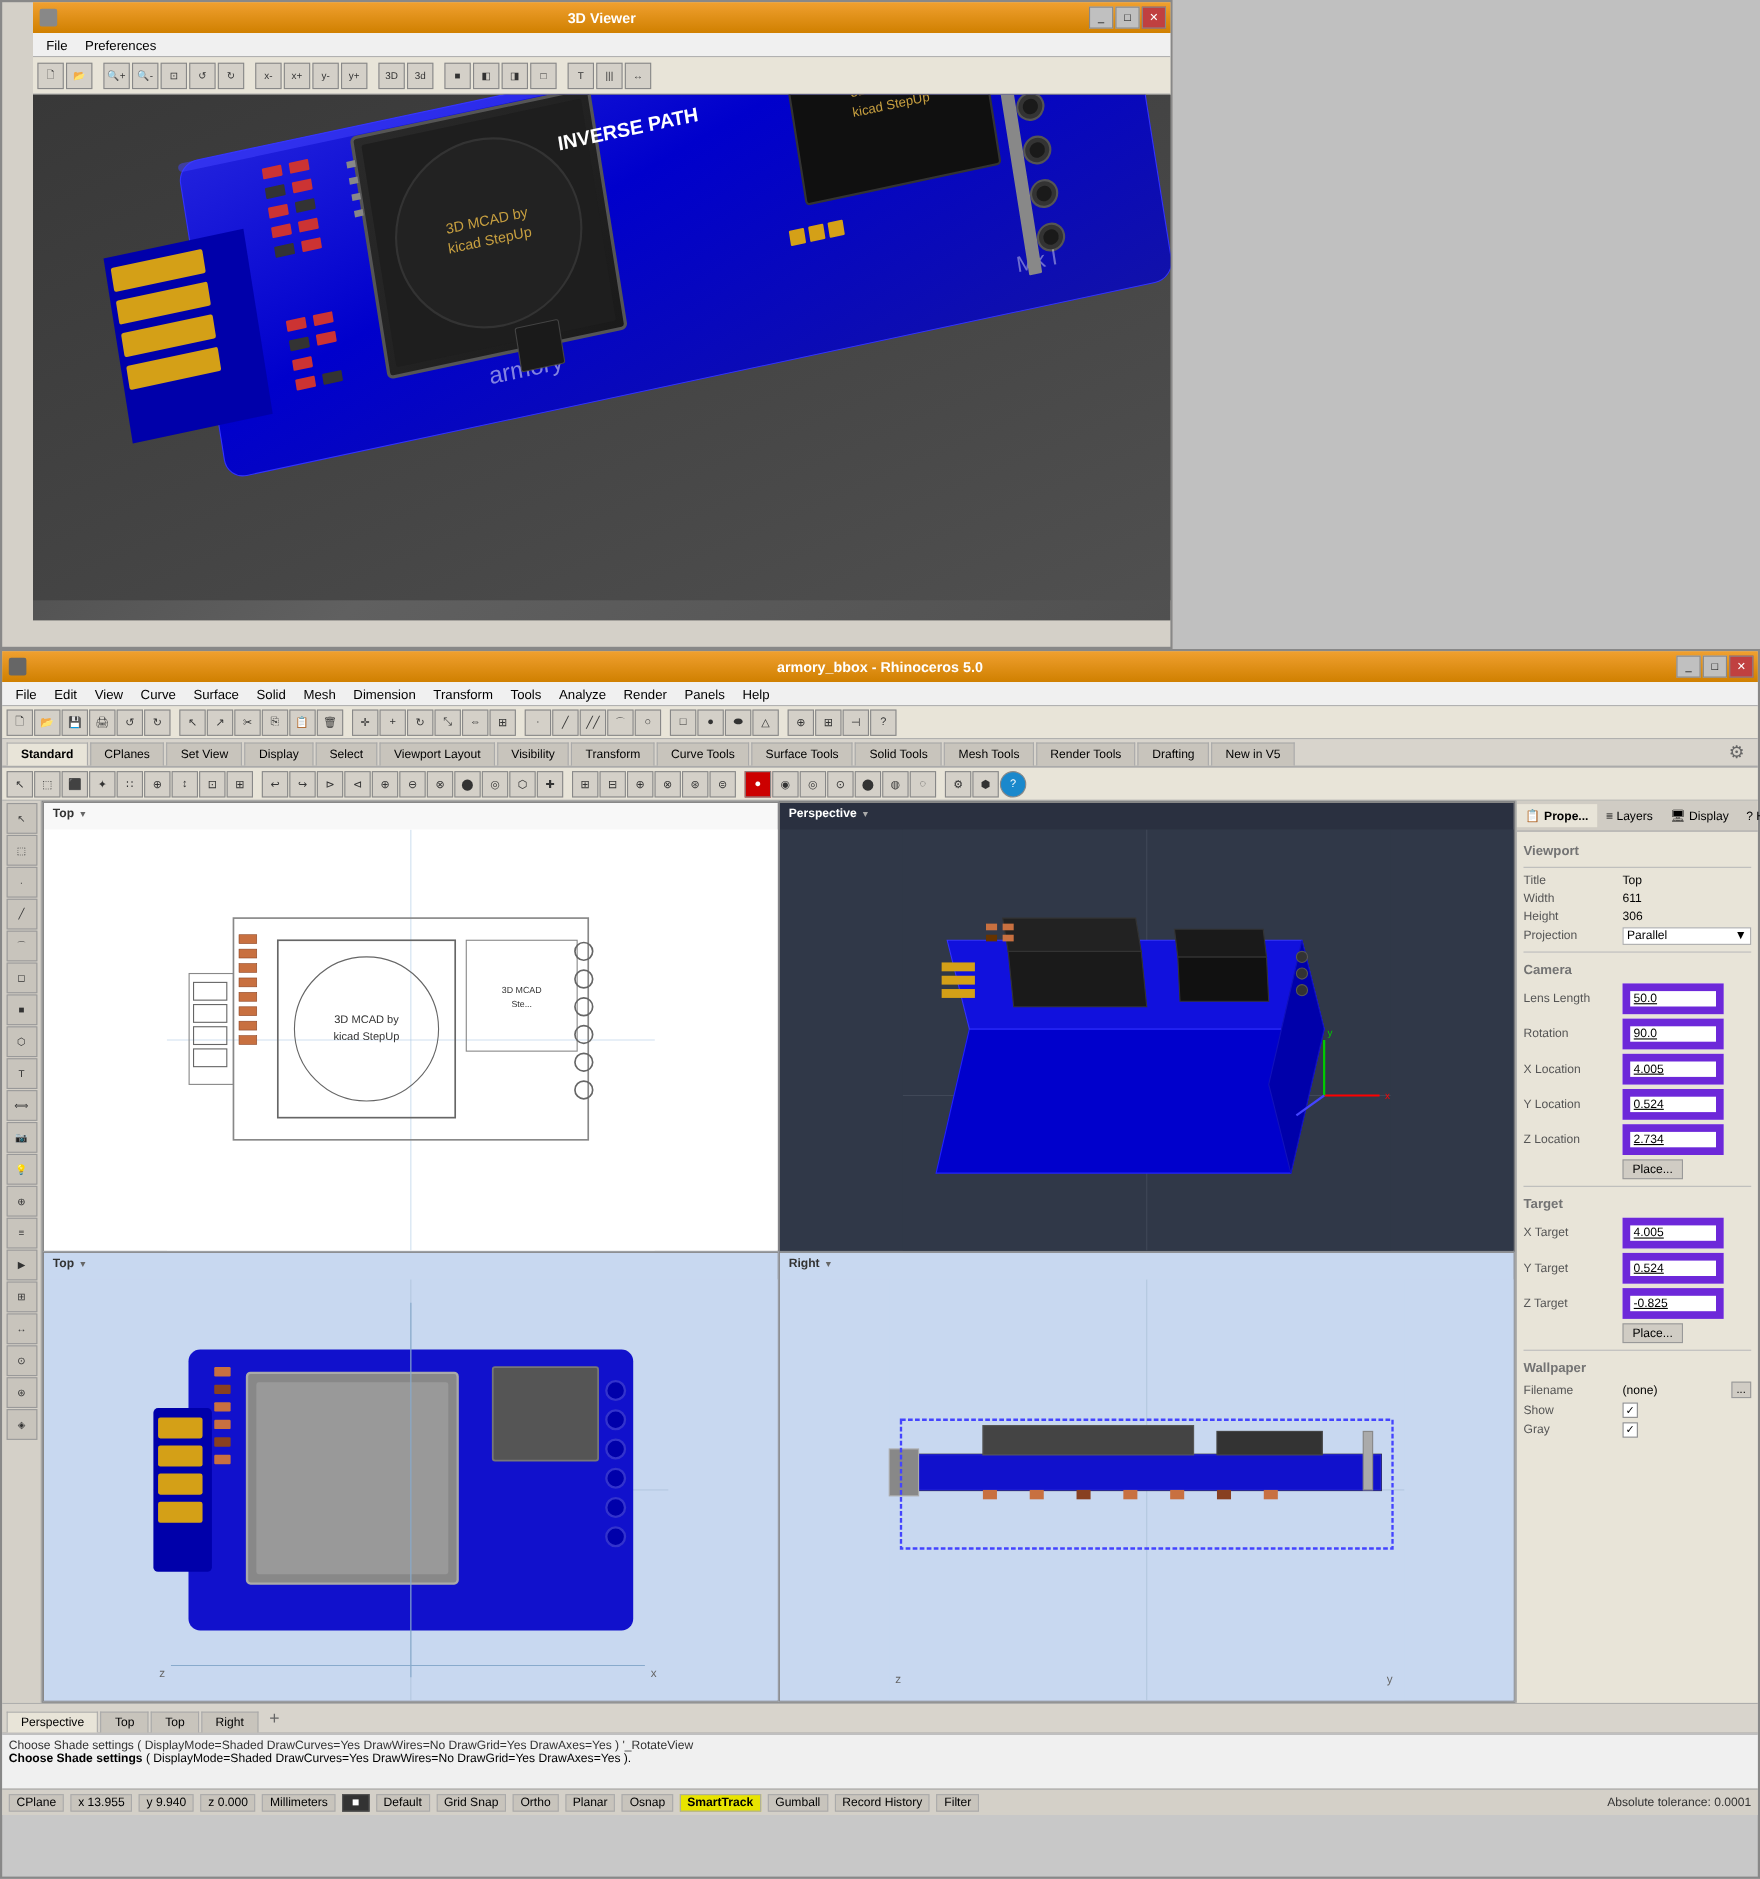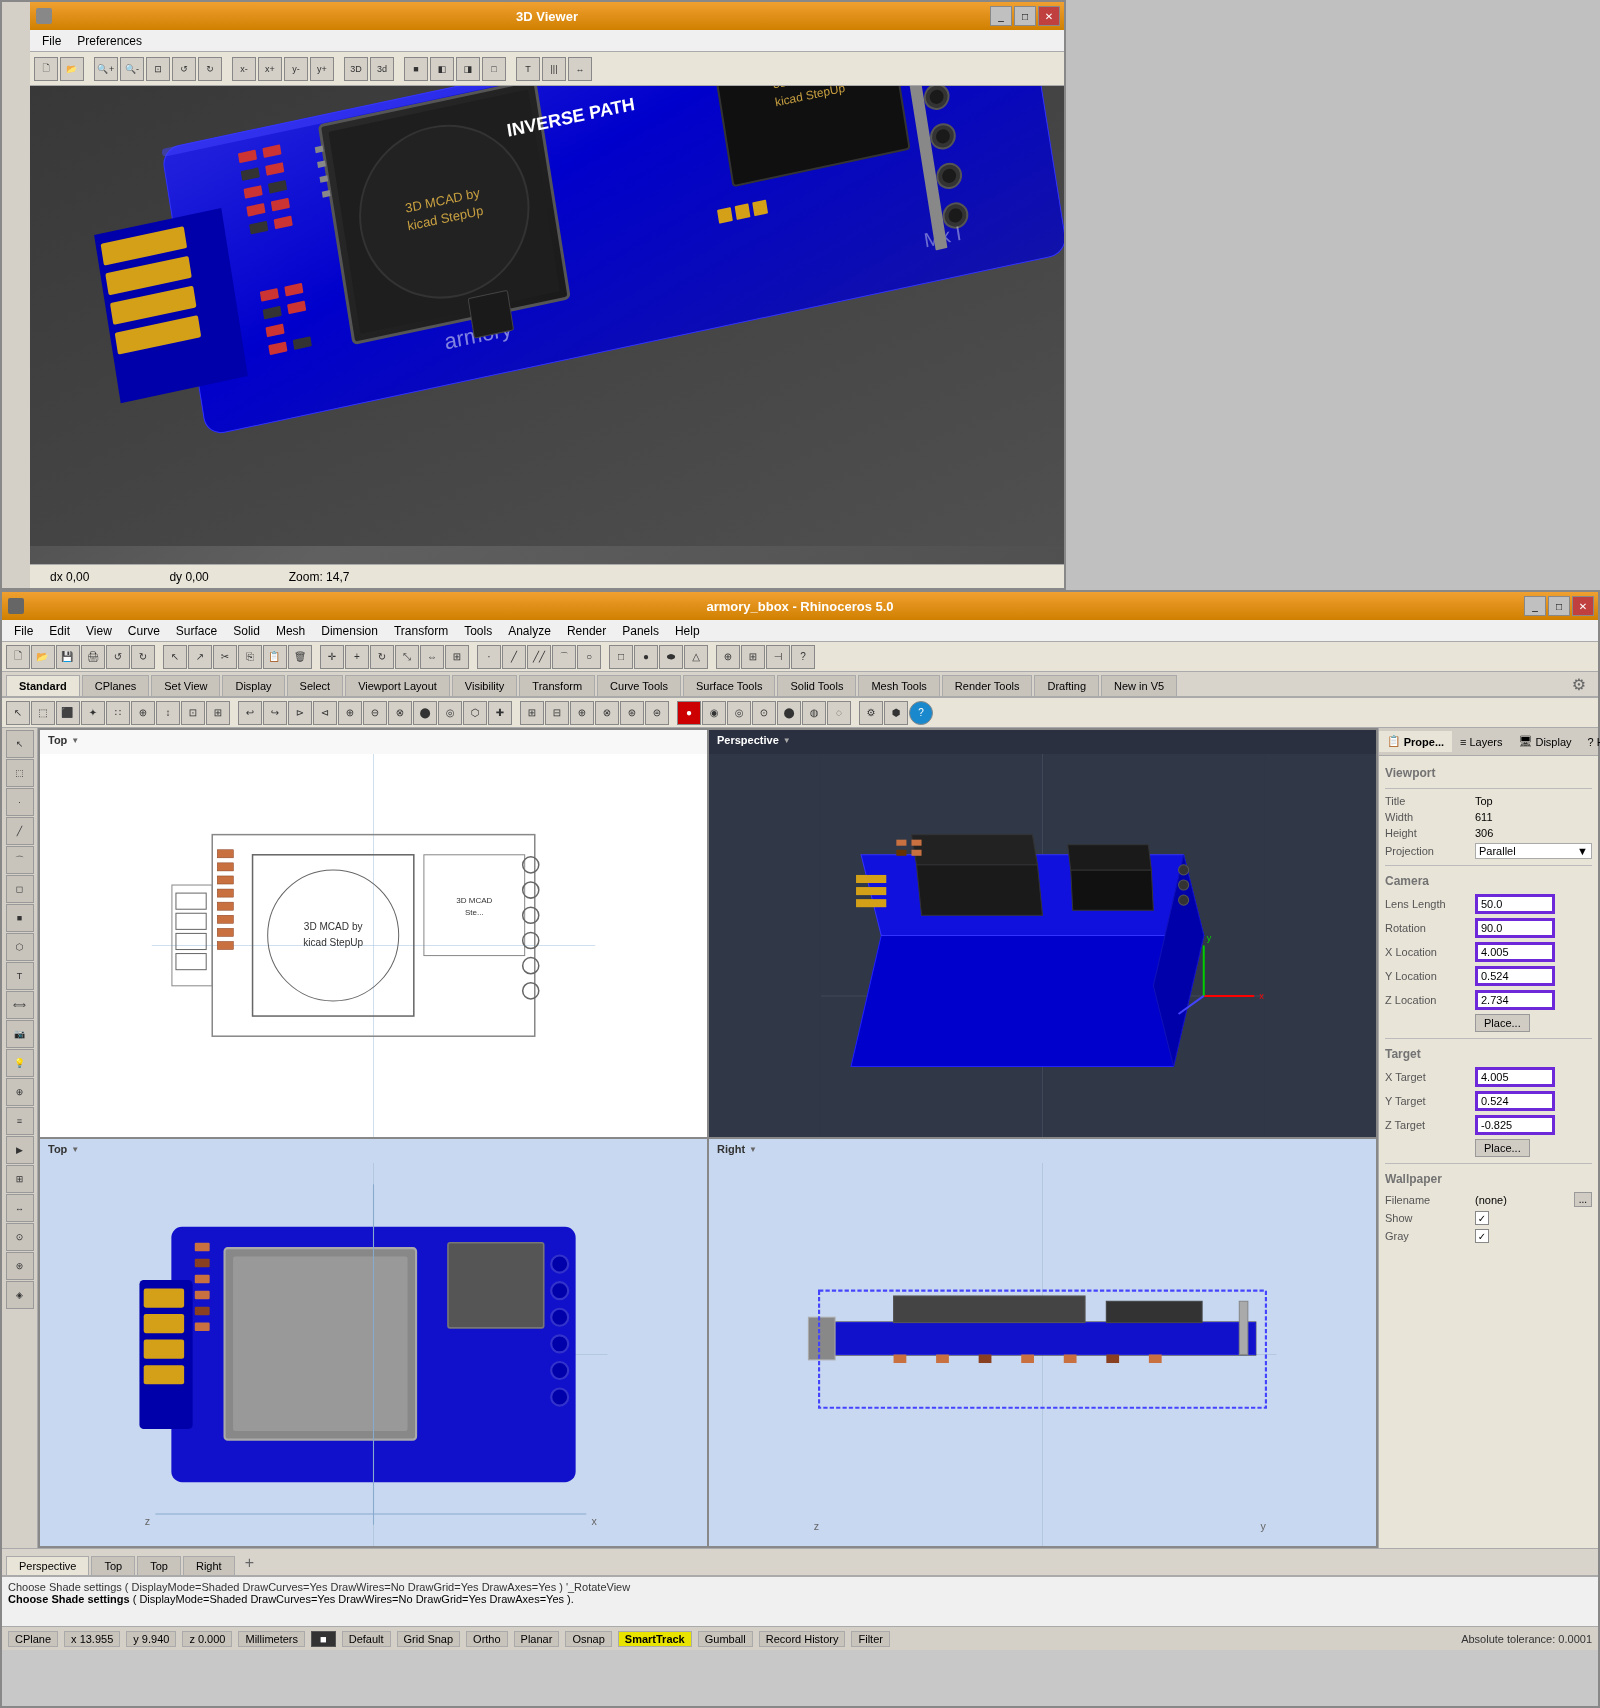--- a/index.html
+++ b/index.html
@@ -531,11 +531,6 @@
         <rect x="360" y="230" width="40" height="40" fill="#1a1a1a" stroke="#444" stroke-width="1" rx="2"></rect>
       </g>
     </svg>
-  </div>
-  <div id="viewer-statusbar">
-    <span>dx 0,00</span>
-    <span>dy 0,00</span>
-    <span>Zoom: 14,7</span>
   </div>
 </div>
 

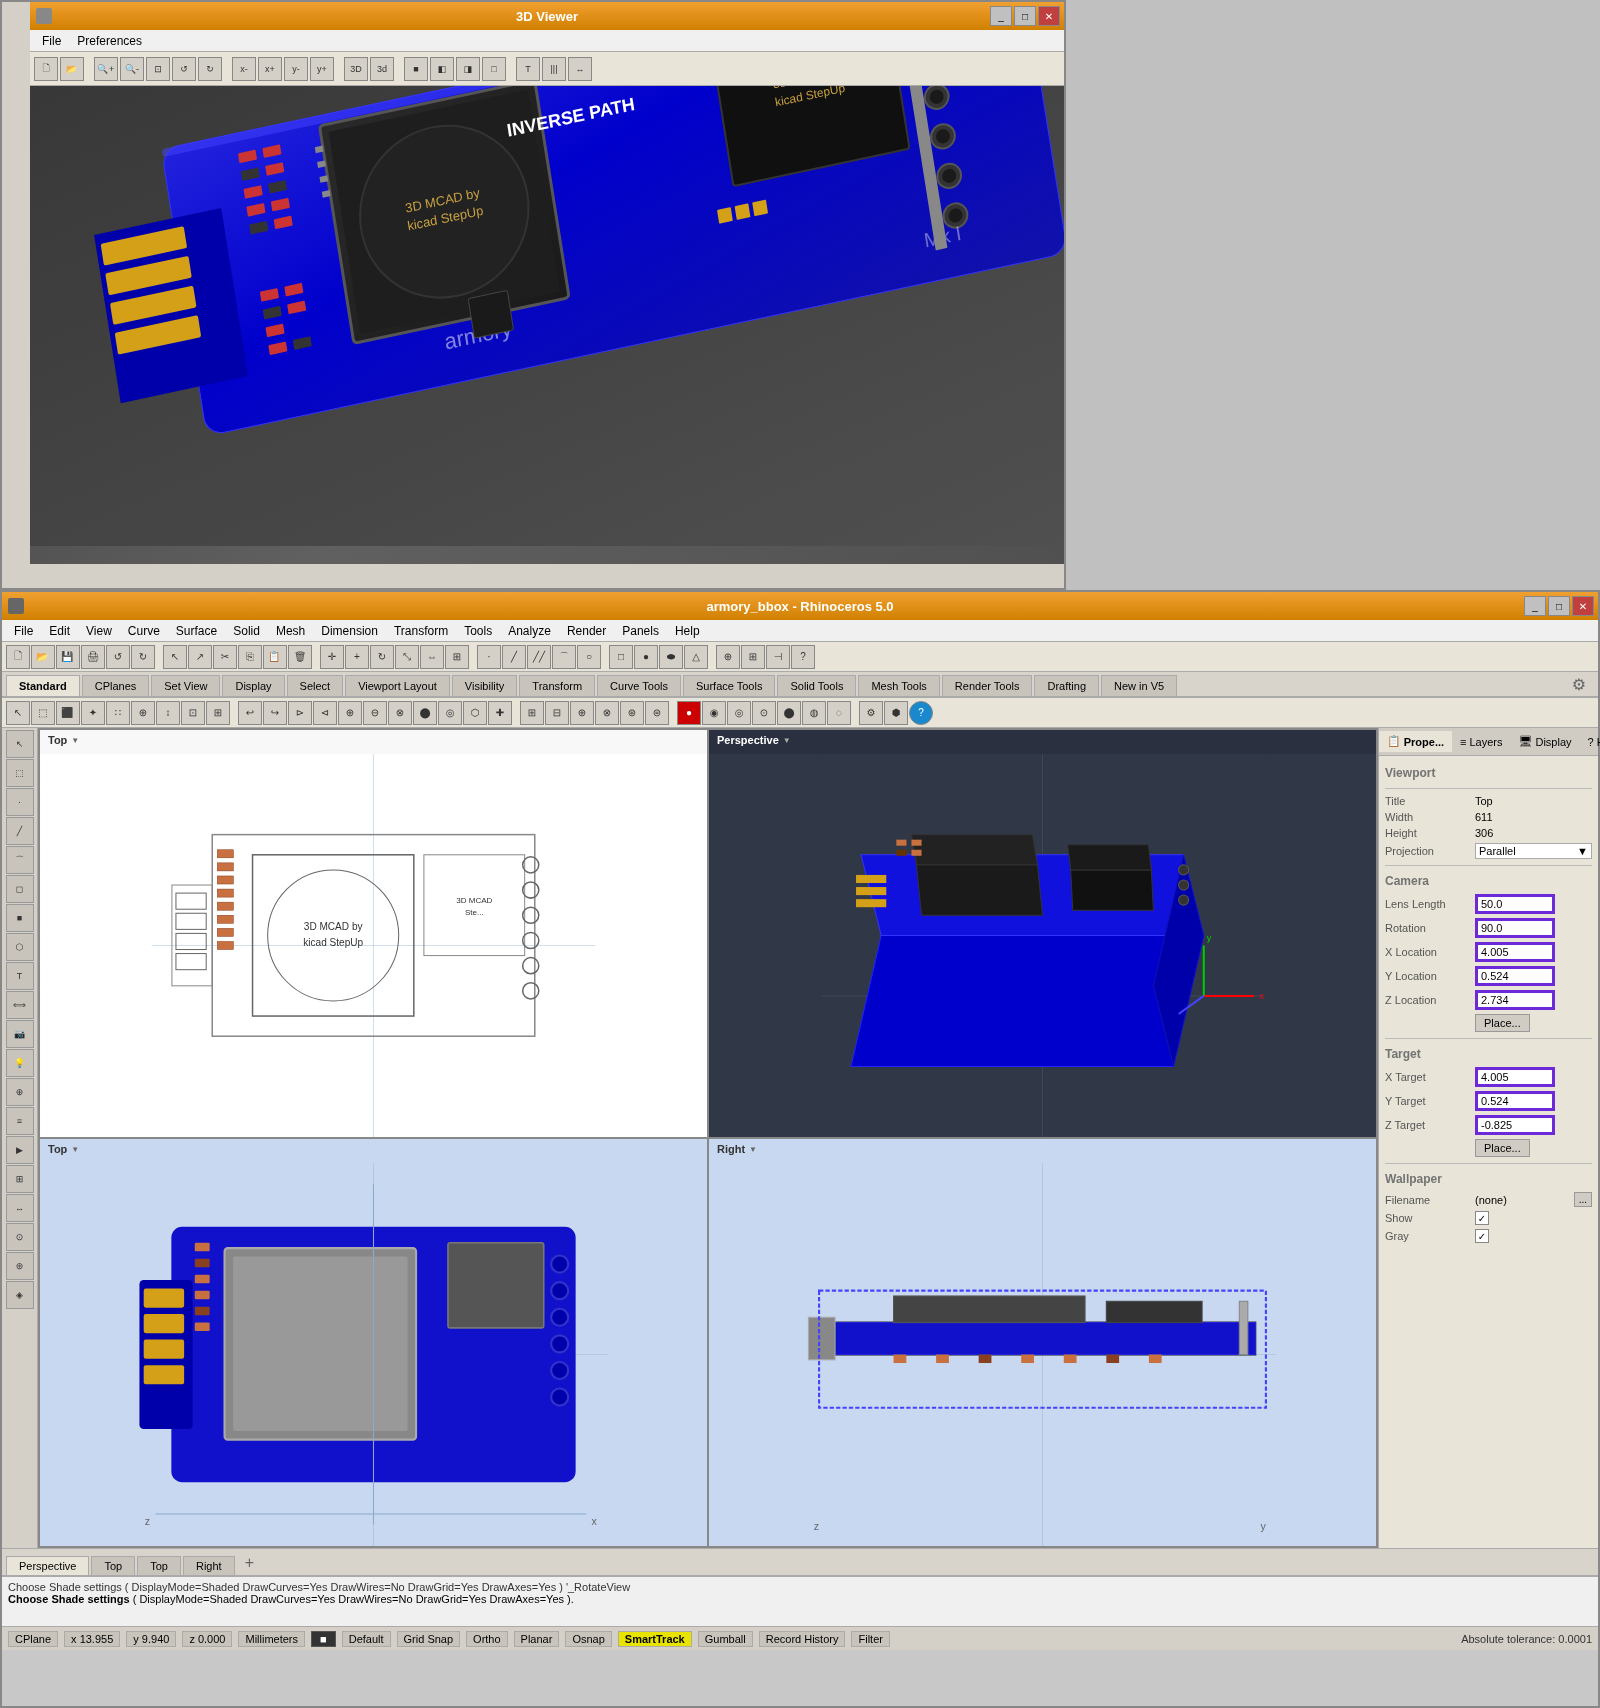--- a/index.html
+++ b/index.html
@@ -261,11 +261,12 @@
       color: #000;
     }
     .prop-input {
-      width: 80px;
+      width: 92px;
       background: white;
-      border: 3px solid #6d28d9;
+      border: 7px solid #6d28d9;
       padding: 1px 3px;
       font-size: 11px;
+      text-decoration: underline;
     }
     .prop-dropdown {
       display: flex; align-items: center;

